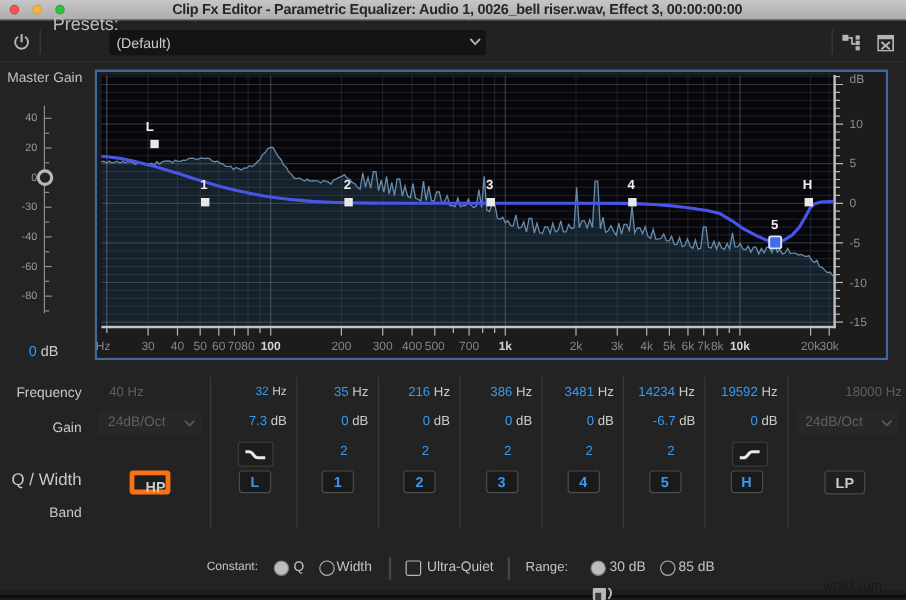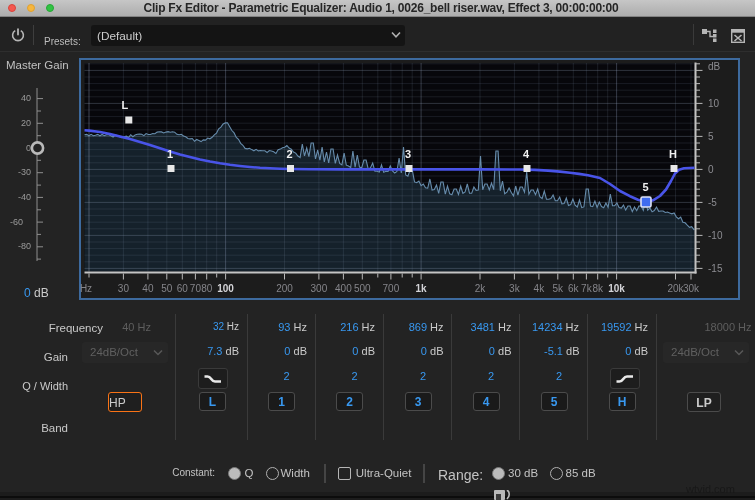--- a/index.html
+++ b/index.html
@@ -20,7 +20,7 @@
     <path d="M5.2,3.6 A5.4,5.4 0 1,0 10.8,3.6" fill="none" stroke="#b5b5b5" stroke-width="1.6"></path>
   </svg>
 <div class="abs" style="left:33px;top:25px;width:1px;height:20px;background:#3e3e3e"></div>
-<div class="abs" style="left:44px;top:36px;font-size:10px;color:#bdbdbd">Presets:</div>
+<div class="abs" style="left:44px;top:12px;font-size:15px;color:#bdbdbd">Presets:</div>
 <div class="abs" style="left:91px;top:24.5px;width:314px;height:21px;background:#141414;border-radius:3px"></div>
 <div class="abs" style="left:97px;top:28.5px;font-size:11.8px;color:#cdcdcd">(Default)</div>
 <svg class="abs" style="left:390px;top:31px" width="12" height="8" viewBox="0 0 12 8">

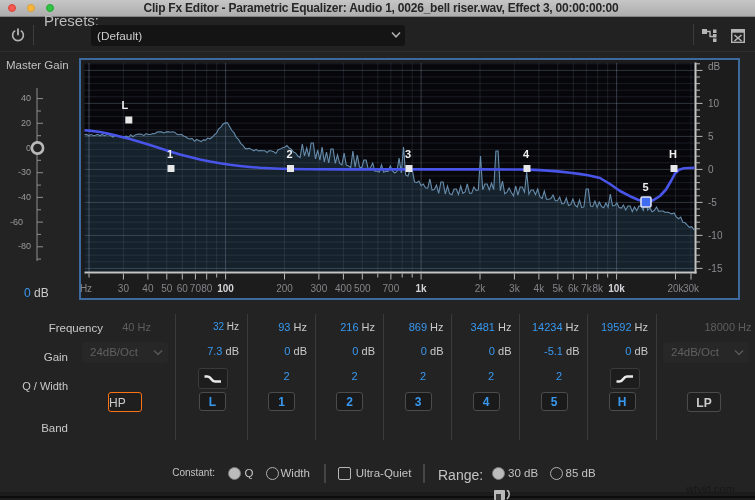--- a/index.html
+++ b/index.html
@@ -63,7 +63,7 @@
 <div style="position:absolute;left:2px;top:142.5px;font-size:9px;color:#9a9a9a;width:29px;text-align:right">0</div>
 <div style="position:absolute;left:2px;top:167.2px;font-size:9px;color:#9a9a9a;width:29px;text-align:right">-30</div>
 <div style="position:absolute;left:2px;top:191.9px;font-size:9px;color:#9a9a9a;width:29px;text-align:right">-40</div>
-<div style="position:absolute;left:2px;top:216.6px;font-size:9px;color:#9a9a9a;width:29px;text-align:center">-60</div>
+<div style="position:absolute;left:2px;top:216.6px;font-size:9px;color:#9a9a9a;width:29px;text-align:right">-60</div>
 <div style="position:absolute;left:2px;top:241.3px;font-size:9px;color:#9a9a9a;width:29px;text-align:right">-80</div>
 <div class="abs" style="left:24px;top:286px;font-size:12px;color:#cbcbcb"><span style="color:#3898f0">0</span> dB</div>
 

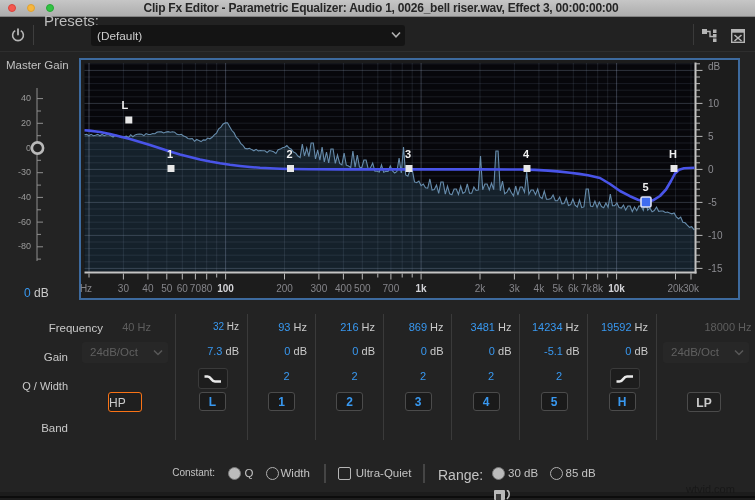--- a/index.html
+++ b/index.html
@@ -245,7 +245,7 @@
     <text x="708" y="271.9" fill="#8c8c91" font-size="10">-15</text>
 </svg>
 
-<div class="abs" style="right:652px;top:321.5px;font-size:11.5px;color:#c9c9c9;white-space:nowrap">Frequency</div>
+<div class="abs" style="right:687px;top:321.5px;font-size:11.5px;color:#c9c9c9;white-space:nowrap">Frequency</div>
 <div class="abs" style="right:687px;top:351px;font-size:11.5px;color:#c9c9c9">Gain</div>
 <div class="abs" style="right:687px;top:380px;font-size:11px;color:#c9c9c9;white-space:nowrap">Q / Width</div>
 <div class="abs" style="right:687px;top:422px;font-size:11.5px;color:#c9c9c9">Band</div>

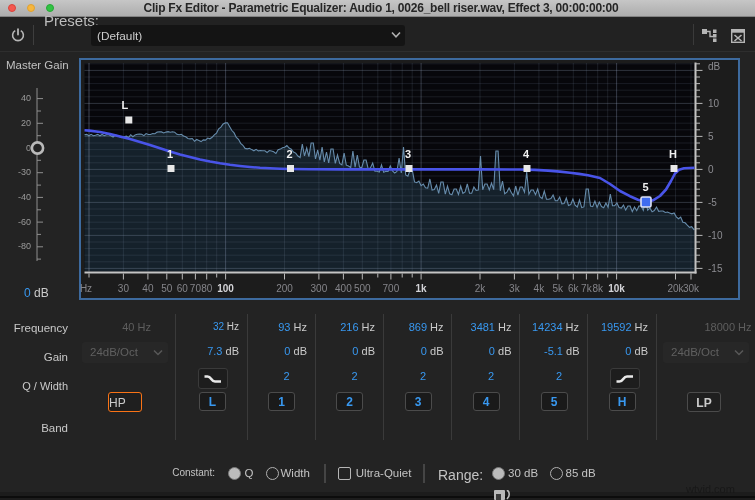--- a/index.html
+++ b/index.html
@@ -258,7 +258,7 @@
 <div style="position:absolute;left:587px;top:314px;width:1px;height:126px;background:#3a3a3a"></div>
 <div style="position:absolute;left:655.5px;top:314px;width:1px;height:126px;background:#3a3a3a"></div>
 
-<div class="abs" style="left:91px;top:321px;width:60px;text-align:right;font-size:11px;color:#5e5e5e">40 Hz</div>
+<div class="abs" style="left:91px;top:321px;width:60px;text-align:left;font-size:11px;color:#5e5e5e">40 Hz</div>
 <div class="abs" style="left:82px;top:342px;width:86px;height:21px;background:#272727;border-radius:3px"></div>
 <div class="abs" style="left:90px;top:345.5px;font-size:11.5px;color:#606060">24dB/Oct</div>
 <svg class="abs" style="left:152px;top:349px" width="12" height="8" viewBox="0 0 12 8">

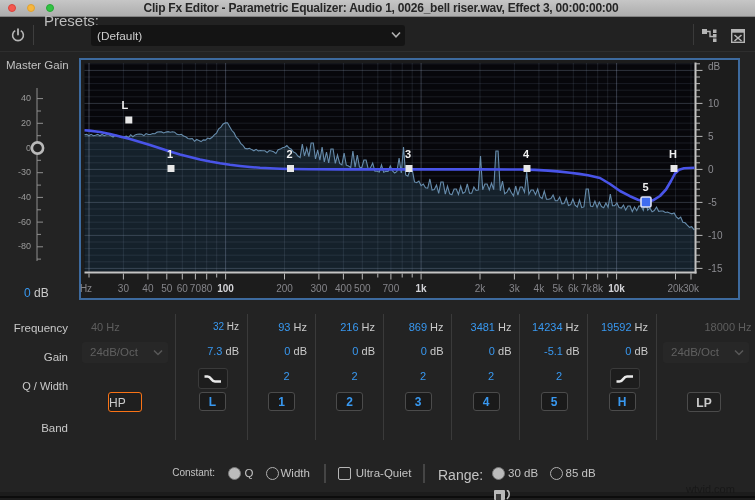--- a/index.html
+++ b/index.html
@@ -276,7 +276,7 @@
 <div style="position:absolute;right:516.0px;top:321px;font-size:10px;color:#cbcbcb"><span style="color:#3898f0">32</span> Hz</div>
 <div style="position:absolute;right:516.0px;top:345px;font-size:11px;color:#cbcbcb"><span style="color:#3898f0">7.3</span> dB</div>
 <div style="position:absolute;left:199.0px;top:392px;width:27px;height:19px;background:#1a1a1a;border:1px solid #4b4b4b;border-radius:3px;text-align:center;line-height:19px;font-size:12px;font-weight:bold;color:#3898f0">L</div>
-<div style="position:absolute;right:448.0px;top:321px;font-size:11px;color:#cbcbcb"><span style="color:#3898f0">93</span> Hz</div>
+<div style="position:absolute;right:448.0px;top:321px;font-size:11px;color:#cbcbcb"><span style="color:#3898f0">35</span> Hz</div>
 <div style="position:absolute;right:448.0px;top:345px;font-size:11px;color:#cbcbcb"><span style="color:#3898f0">0</span> dB</div>
 <div style="position:absolute;left:271.5px;top:369.5px;width:30px;text-align:center;font-size:11px;color:#3898f0">2</div>
 <div style="position:absolute;left:268.0px;top:392px;width:27px;height:19px;background:#1a1a1a;border:1px solid #4b4b4b;border-radius:3px;text-align:center;line-height:19px;font-size:12px;font-weight:bold;color:#3898f0">1</div>

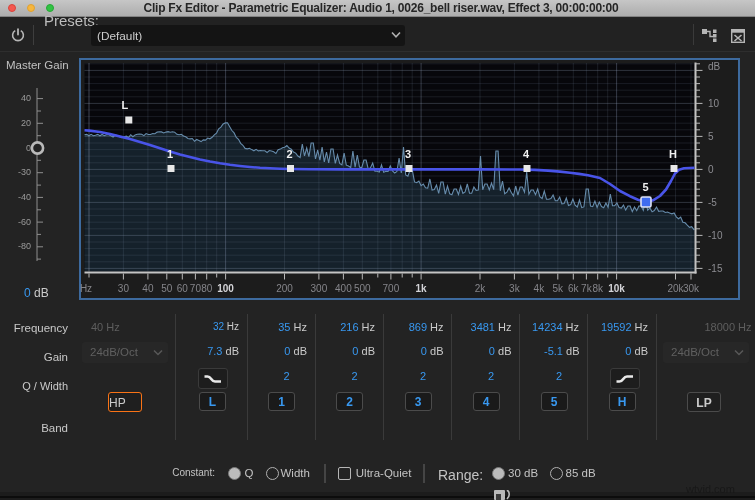--- a/index.html
+++ b/index.html
@@ -284,7 +284,7 @@
 <div style="position:absolute;right:380.0px;top:345px;font-size:11px;color:#cbcbcb"><span style="color:#3898f0">0</span> dB</div>
 <div style="position:absolute;left:339.5px;top:369.5px;width:30px;text-align:center;font-size:11px;color:#3898f0">2</div>
 <div style="position:absolute;left:336.0px;top:392px;width:27px;height:19px;background:#1a1a1a;border:1px solid #4b4b4b;border-radius:3px;text-align:center;line-height:19px;font-size:12px;font-weight:bold;color:#3898f0">2</div>
-<div style="position:absolute;right:311.5px;top:321px;font-size:11px;color:#cbcbcb"><span style="color:#3898f0">869</span> Hz</div>
+<div style="position:absolute;right:311.5px;top:321px;font-size:11px;color:#cbcbcb"><span style="color:#3898f0">386</span> Hz</div>
 <div style="position:absolute;right:311.5px;top:345px;font-size:11px;color:#cbcbcb"><span style="color:#3898f0">0</span> dB</div>
 <div style="position:absolute;left:408px;top:369.5px;width:30px;text-align:center;font-size:11px;color:#3898f0">2</div>
 <div style="position:absolute;left:404.5px;top:392px;width:27px;height:19px;background:#1a1a1a;border:1px solid #4b4b4b;border-radius:3px;text-align:center;line-height:19px;font-size:12px;font-weight:bold;color:#3898f0">3</div>

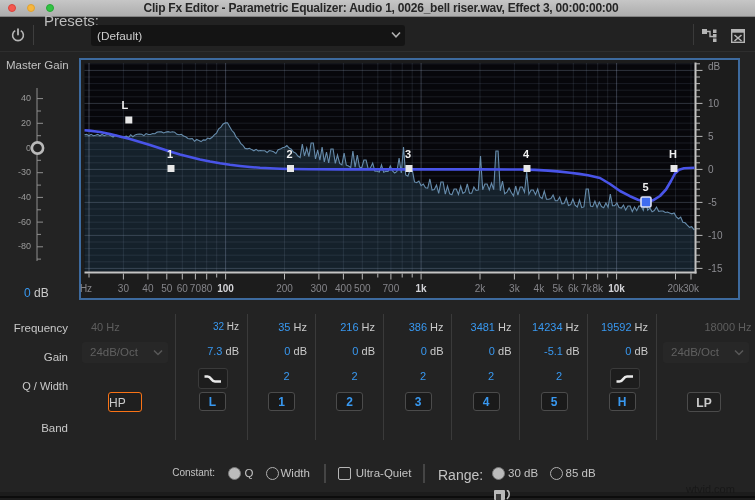--- a/index.html
+++ b/index.html
@@ -293,7 +293,7 @@
 <div style="position:absolute;left:476px;top:369.5px;width:30px;text-align:center;font-size:11px;color:#3898f0">2</div>
 <div style="position:absolute;left:472.5px;top:392px;width:27px;height:19px;background:#1a1a1a;border:1px solid #4b4b4b;border-radius:3px;text-align:center;line-height:19px;font-size:12px;font-weight:bold;color:#3898f0">4</div>
 <div style="position:absolute;right:176px;top:321px;font-size:11px;color:#cbcbcb"><span style="color:#3898f0">14234</span> Hz</div>
-<div style="position:absolute;right:175.5px;top:345px;font-size:11px;color:#cbcbcb"><span style="color:#3898f0">-5.1</span> dB</div>
+<div style="position:absolute;right:175.5px;top:345px;font-size:11px;color:#cbcbcb"><span style="color:#3898f0">-6.7</span> dB</div>
 <div style="position:absolute;left:544px;top:369.5px;width:30px;text-align:center;font-size:11px;color:#3898f0">2</div>
 <div style="position:absolute;left:540.5px;top:392px;width:27px;height:19px;background:#1a1a1a;border:1px solid #4b4b4b;border-radius:3px;text-align:center;line-height:19px;font-size:12px;font-weight:bold;color:#3898f0">5</div>
 <div style="position:absolute;right:107.0px;top:321px;font-size:11px;color:#cbcbcb"><span style="color:#3898f0">19592</span> Hz</div>

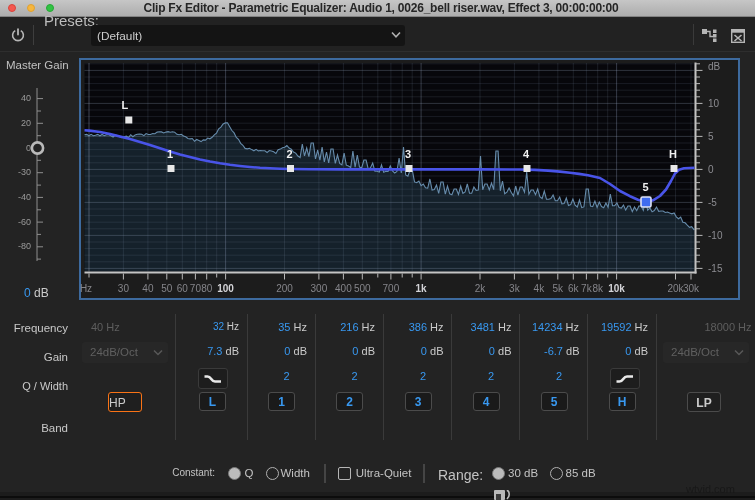--- a/index.html
+++ b/index.html
@@ -247,7 +247,7 @@
 
 <div class="abs" style="right:687px;top:321.5px;font-size:11.5px;color:#c9c9c9;white-space:nowrap">Frequency</div>
 <div class="abs" style="right:687px;top:351px;font-size:11.5px;color:#c9c9c9">Gain</div>
-<div class="abs" style="right:687px;top:380px;font-size:11px;color:#c9c9c9;white-space:nowrap">Q / Width</div>
+<div class="abs" style="right:687px;top:391px;font-size:14px;color:#c9c9c9;white-space:nowrap">Q / Width</div>
 <div class="abs" style="right:687px;top:422px;font-size:11.5px;color:#c9c9c9">Band</div>
 <div style="position:absolute;left:175px;top:314px;width:1px;height:126px;background:#3a3a3a"></div>
 <div style="position:absolute;left:246.5px;top:314px;width:1px;height:126px;background:#3a3a3a"></div>

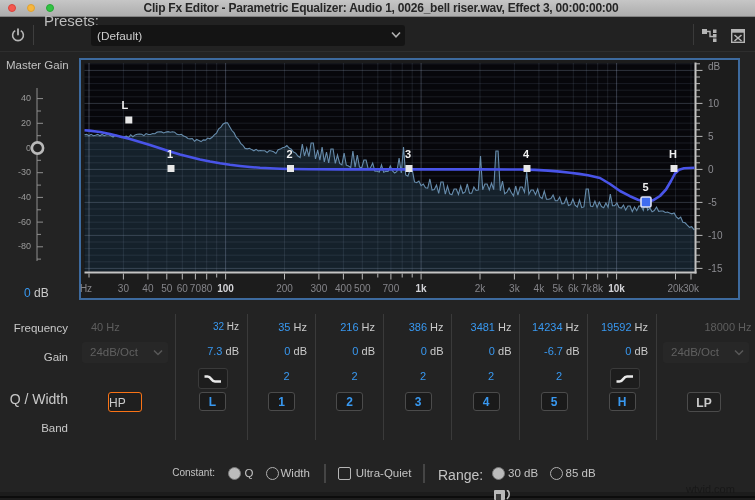--- a/index.html
+++ b/index.html
@@ -264,7 +264,7 @@
 <svg class="abs" style="left:152px;top:349px" width="12" height="8" viewBox="0 0 12 8">
     <path d="M2,1.5 L6,5.5 L10,1.5" fill="none" stroke="#585858" stroke-width="1.5"></path>
   </svg>
-<div class="abs" style="left:108px;top:392px;width:34px;height:20px;background:#1f1f1f;border:1px solid #f97316;border-radius:3px;text-align:left;line-height:20px;font-size:12px;color:#cbcbcb;font-weight:normal">HP</div>
+<div class="abs" style="left:108px;top:392px;width:34px;height:20px;background:#1f1f1f;border:4px solid #f97316;border-radius:3px;text-align:right;line-height:20px;font-size:12px;color:#cbcbcb;font-weight:bold">HP</div>
 
 <div class="abs" style="left:697px;top:321px;width:62px;text-align:center;font-size:11px;color:#5e5e5e">18000 Hz</div>
 <div class="abs" style="left:663px;top:342px;width:86px;height:21px;background:#272727;border-radius:3px"></div>

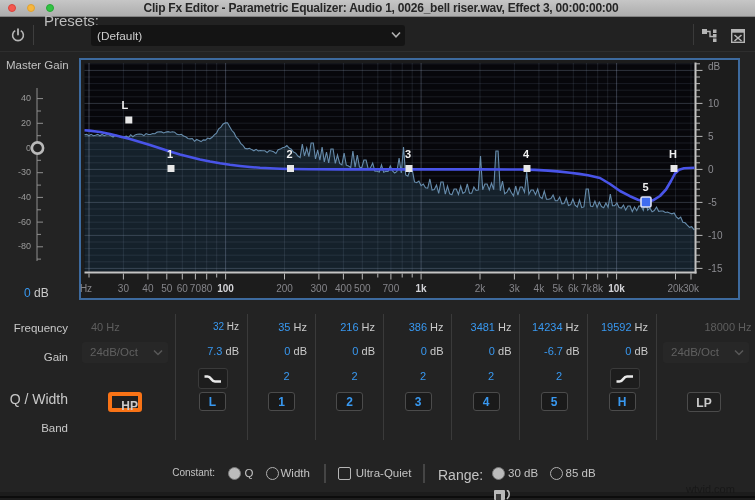--- a/index.html
+++ b/index.html
@@ -317,7 +317,7 @@
 <div class="abs" style="left:337.5px;top:466.5px;width:13.5px;height:13.5px;border:1.6px solid #b6b6b6;border-radius:2px"></div>
 <div class="abs" style="left:355.8px;top:467px;font-size:11.5px;color:#c3c3c3">Ultra-Quiet</div>
 <div class="abs" style="left:423px;top:464px;width:1.5px;height:19px;background:#454545"></div>
-<div class="abs" style="left:438px;top:467px;font-size:14px;color:#c3c3c3">Range:</div>
+<div class="abs" style="left:438px;top:467px;font-size:11px;color:#c3c3c3">Range:</div>
 <div class="abs" style="left:491.5px;top:467px;width:13px;height:13px;border-radius:50%;background:#bcbcbc;border:1px solid #7a7a7a"></div>
 <div class="abs" style="left:508px;top:467px;font-size:11.5px;color:#c3c3c3">30 dB</div>
 <div class="abs" style="left:550px;top:467px;width:13px;height:13px;border-radius:50%;border:1.5px solid #b0b0b0"></div>

